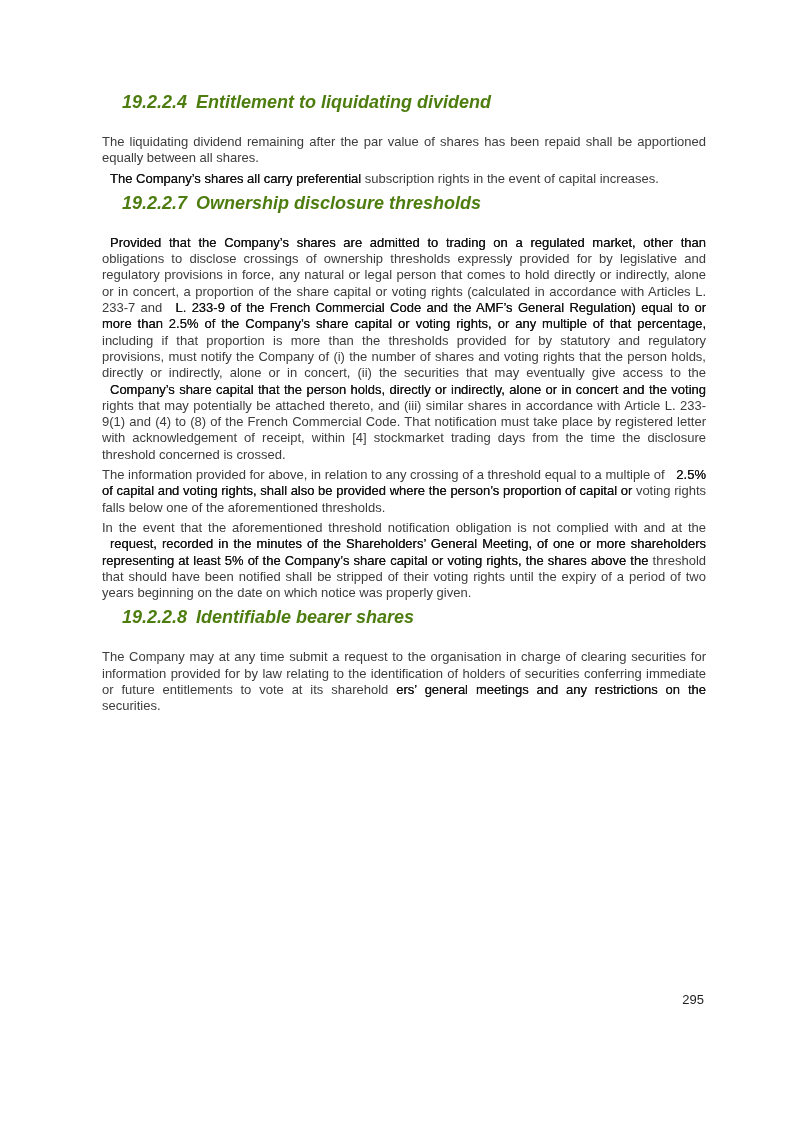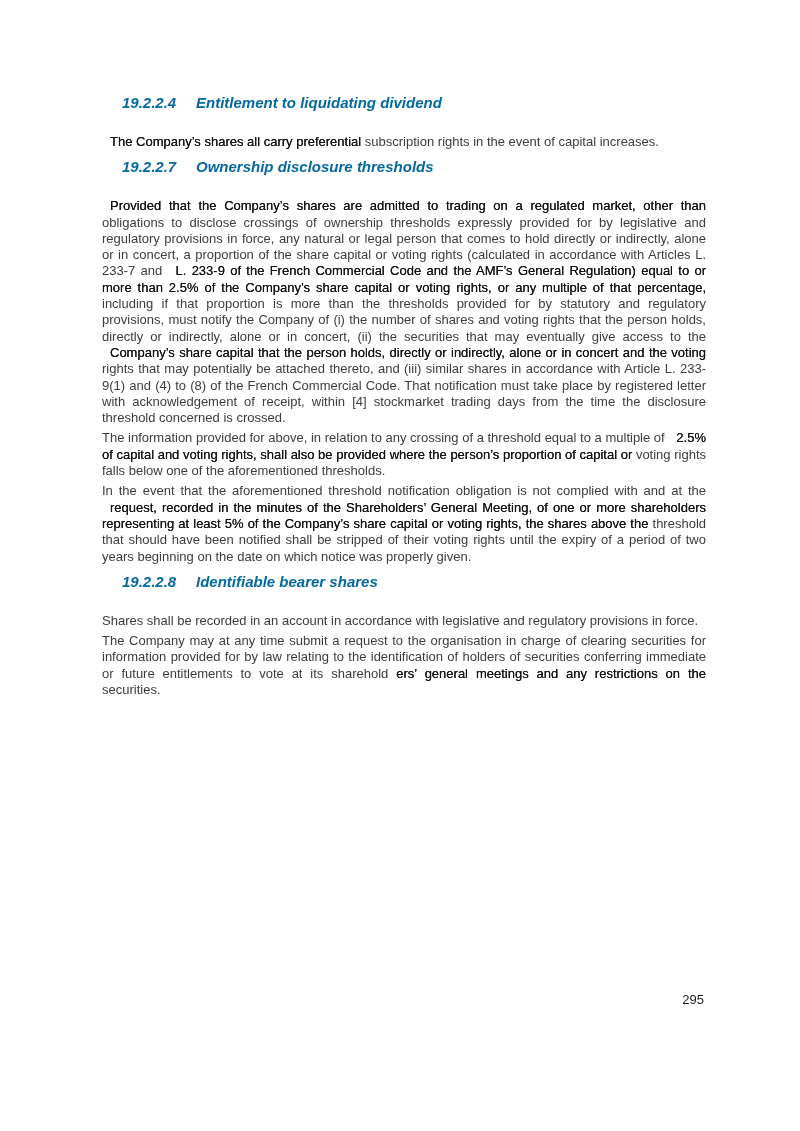--- a/index.html
+++ b/index.html
@@ -32,11 +32,11 @@
     margin-left: 8px;
   }
   .doc-body h3 {
-    font-size: 15px;
+    font-size: 18px;
     line-height: 17px;
     font-weight: bold;
     font-style: italic;
-    color: #0369a1;
+    color: #4d7c0f;
     margin: 8px 0 23px 20px;
   }
   .doc-body h3 .h-num {

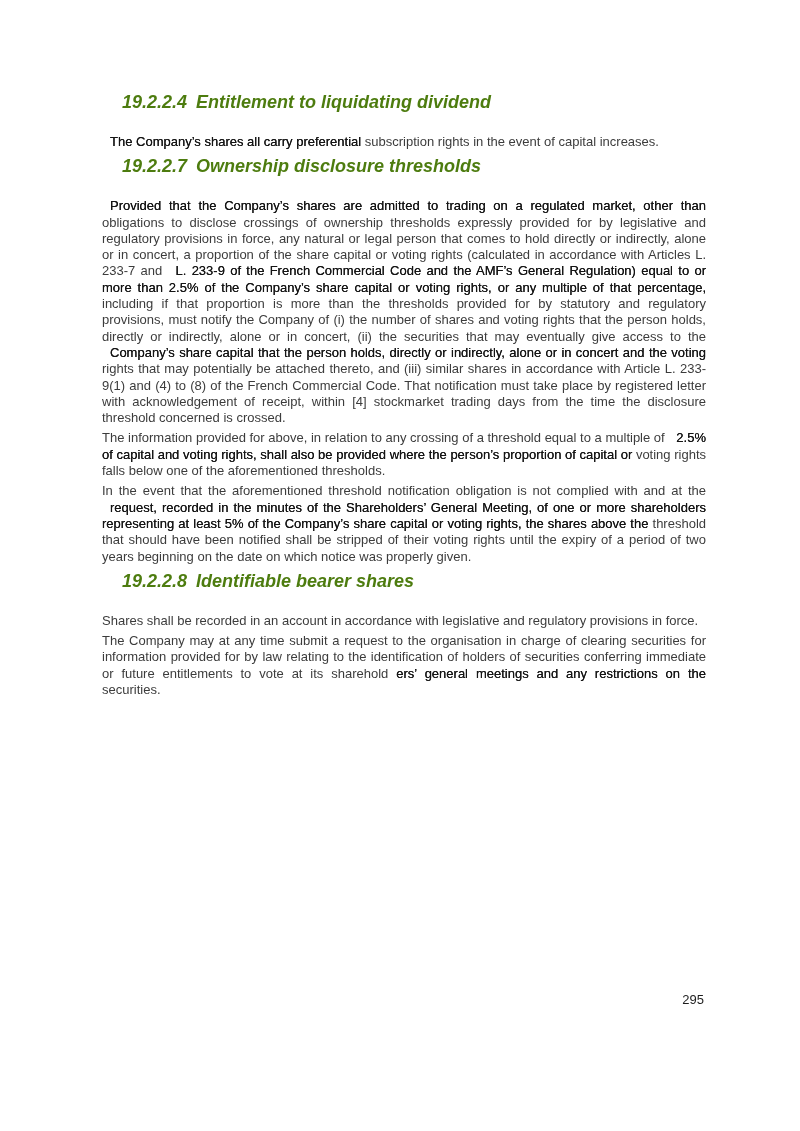--- a/index.html
+++ b/index.html
@@ -58,6 +58,7 @@
 <div class="page">
   <main class="doc-body">
       <h3><span class="h-num">19.2.2.4</span><span class="h-title">Entitlement to liquidating dividend</span></h3>
+      <p class="justify"><span>The liquidating dividend remaining after the par value of shares has been repaid shall be apportioned equally between all shares.</span></p>
       <p><span class="dark">The Company’s shares all carry preferential </span><span>subscription rights in the event of capital increases.</span></p>
       <h3><span class="h-num">19.2.2.7</span><span class="h-title">Ownership disclosure thresholds</span></h3>
       <p class="justify"><span class="dark">Provided that the Company’s shares are admitted to trading on a regulated market, other than </span><span>obligations to disclose crossings of ownership thresholds expressly provided for by legislative and regulatory provisions in force, any natural or legal person that comes to hold directly or indirectly, alone or in concert, a proportion of the share capital or voting rights (calculated in accordance with Articles L. 233-7 and </span><span class="dark">L. 233-9 of the French Commercial Code and the AMF’s General Regulation) equal to or more than 2.5% of the Company’s share capital or voting rights, or any multiple of that percentage, </span><span>including if that proportion is more than the thresholds provided for by statutory and regulatory provisions, must notify the Company of (i) the number of shares and voting rights that the person holds, directly or indirectly, alone or in concert, (ii) the securities that may eventually give access to the </span><span class="dark">Company’s share capital that the person holds, directly or indirectly, alone or in concert and the voting </span><span>rights that may potentially be attached thereto, and (iii) similar shares in accordance with Article L. 233-9(1) and (4) to (8) of the French Commercial Code. That notification must take place by registered letter with acknowledgement of receipt, within [4] stockmarket trading days from the time the disclosure threshold concerned is crossed.</span></p>

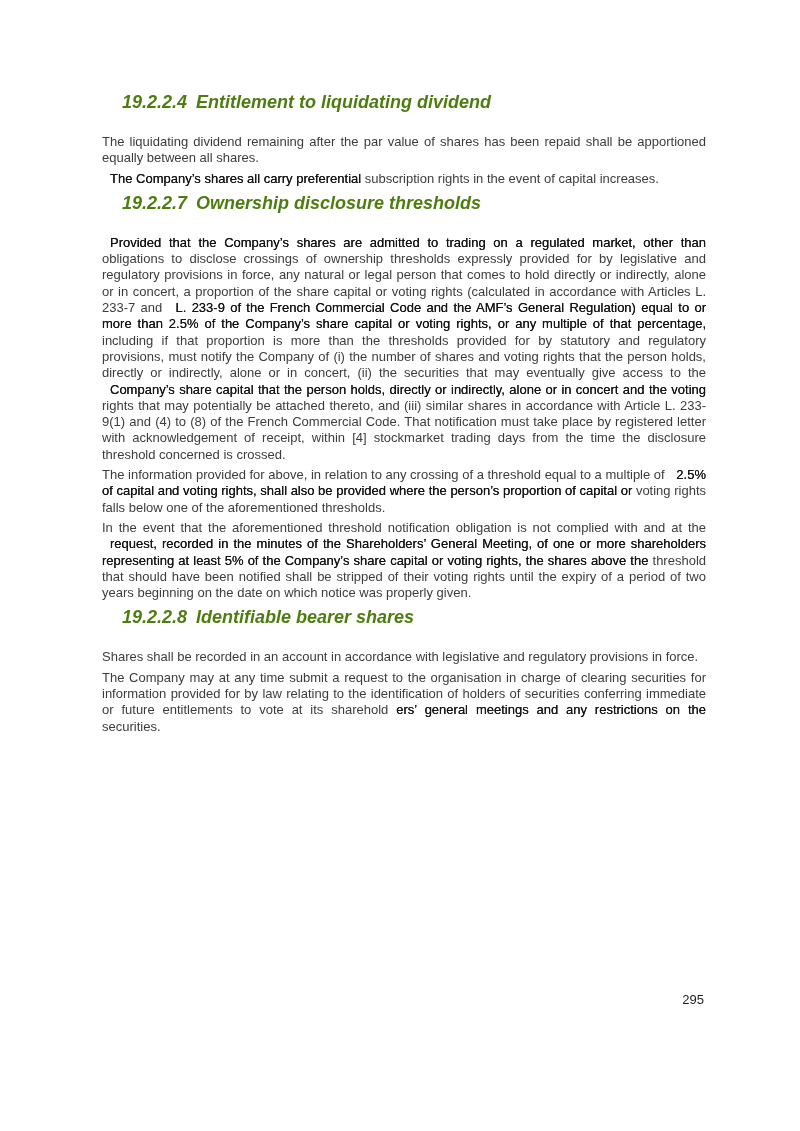--- a/index.html
+++ b/index.html
@@ -65,7 +65,6 @@
       <p class="justify"><span>The information provided for above, in relation to any crossing of a threshold equal to a multiple of </span><span class="dark">2.5% of capital and voting rights, shall also be provided where the person’s proportion of capital or </span><span>voting rights falls below one of the aforementioned thresholds.</span></p>
       <p class="justify"><span>In the event that the aforementioned threshold notification obligation is not complied with and at the </span><span class="dark">request, recorded in the minutes of the Shareholders’ General Meeting, of one or more shareholders representing at least 5% of the Company’s share capital or voting rights, the shares above the </span><span>threshold that should have been notified shall be stripped of their voting rights until the expiry of a period of two years beginning on the date on which notice was properly given.</span></p>
       <h3><span class="h-num">19.2.2.8</span><span class="h-title">Identifiable bearer shares</span></h3>
-      <p class="justify"><span>Shares shall be recorded in an account in accordance with legislative and regulatory provisions in force.</span></p>
       <p class="justify"><span>The Company may at any time submit a request to the organisation in charge of clearing securities for information provided for by law relating to the identification of holders of securities conferring immediate or future entitlements to vote at its sharehold</span><span class="dark">ers’ general meetings and any restrictions on the </span><span>securities.</span></p>
     </main>
   <div class="page-number">295</div>

